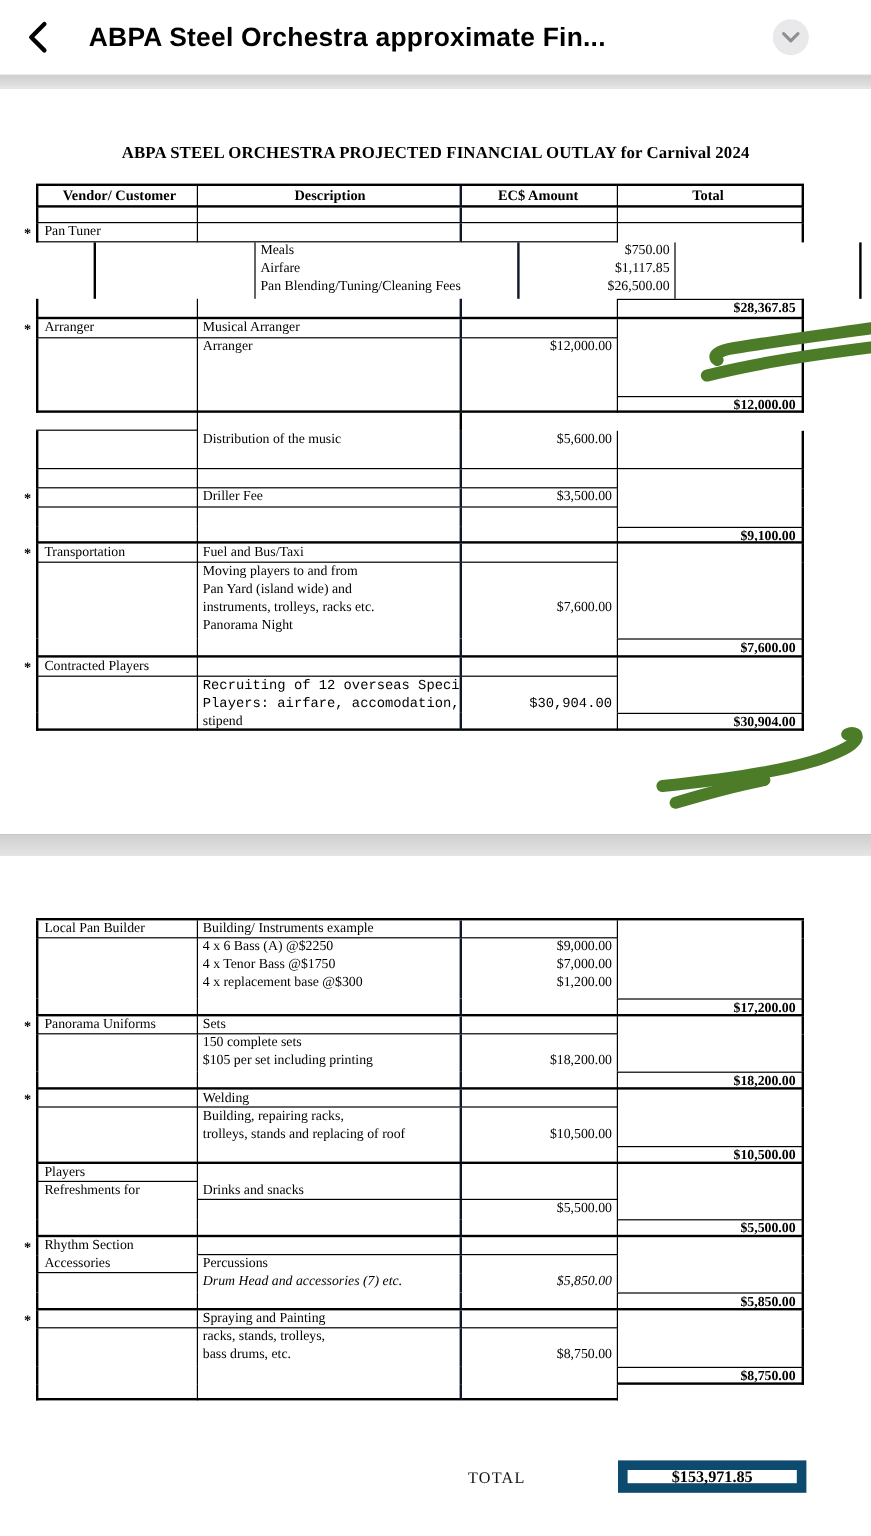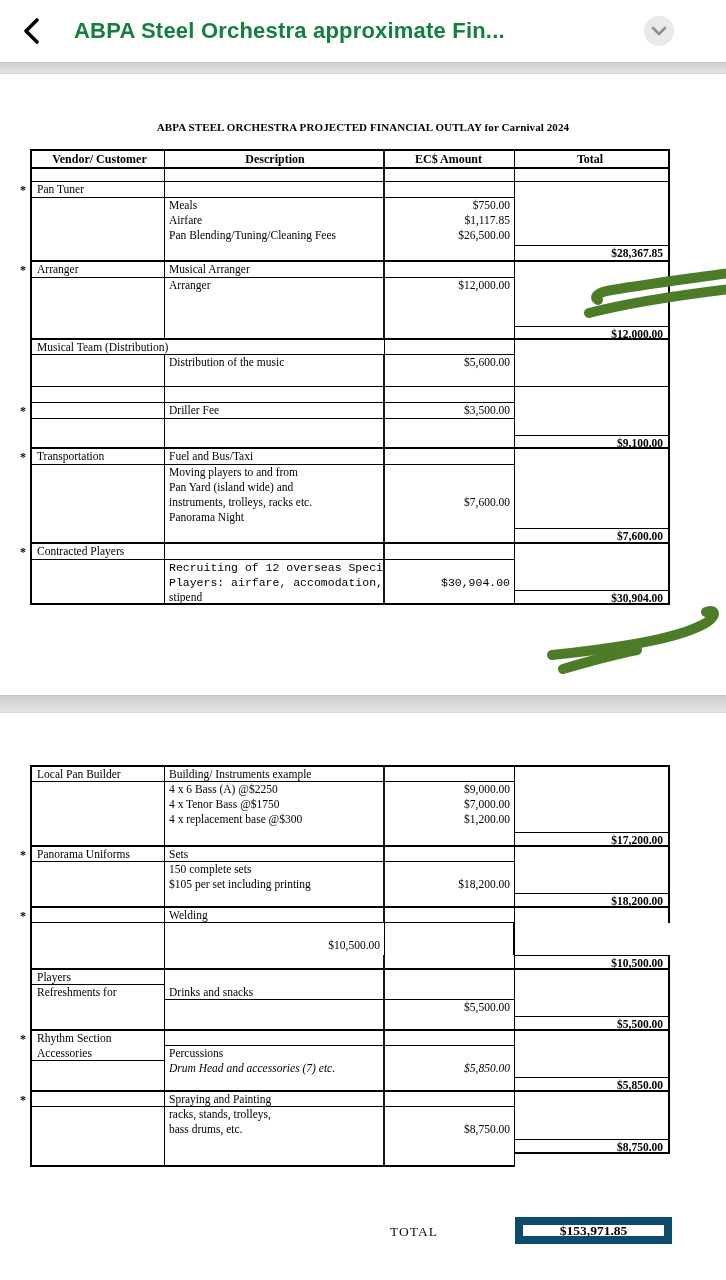--- a/index.html
+++ b/index.html
@@ -10,7 +10,7 @@
   
   #appbar { height:62px; display:flex; align-items:center; background:#ffffff; position:relative; }
   #back-btn { width:40px; height:40px; margin-left:12px; display:flex; align-items:center; justify-content:center; cursor:pointer; }
-  #appbar-title { margin-left:22px; font-size:22px; font-weight:700; color:#15803d; white-space:nowrap; overflow:hidden; max-width:540px; letter-spacing:0.2px; }
+  #appbar-title { margin-left:22px; font-size:22px; font-weight:700; color:#000000; white-space:nowrap; overflow:hidden; max-width:540px; letter-spacing:0.2px; }
   #expand-btn { margin-left:auto; margin-right:52px; width:30px; height:30px; border-radius:50%; background:#e9e9eb; display:flex; align-items:center; justify-content:center; cursor:pointer; }
 
   

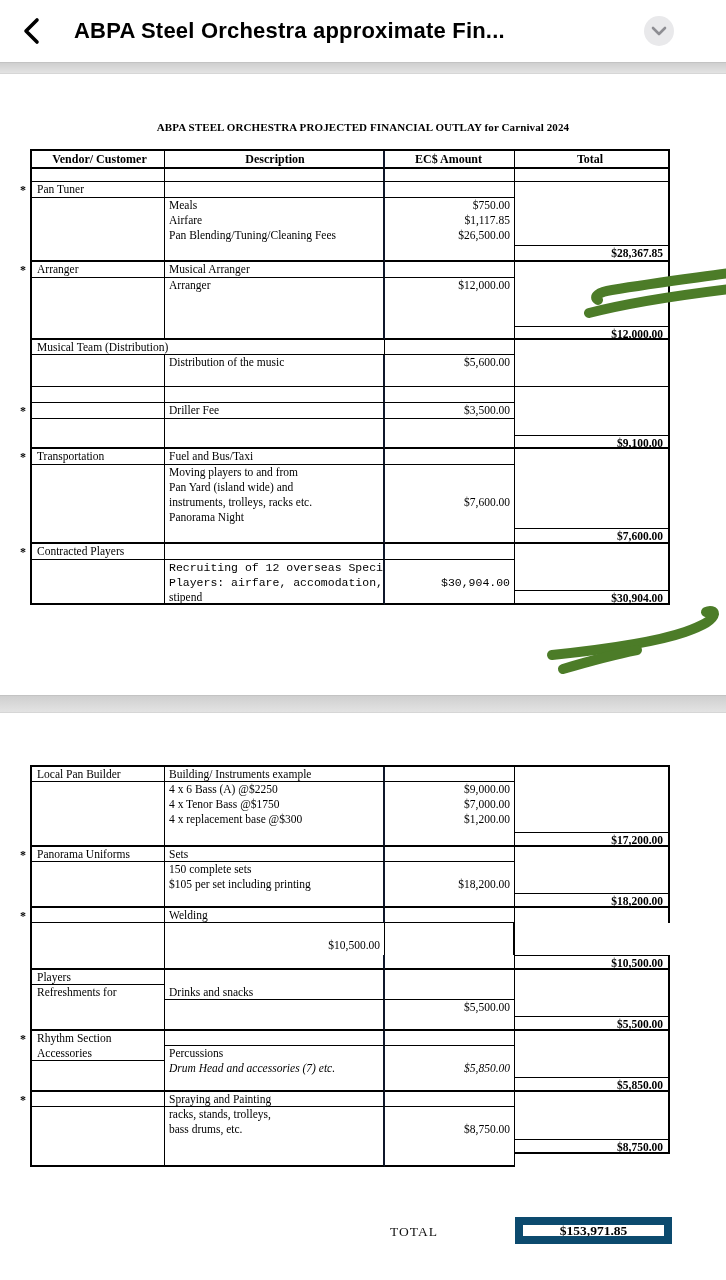--- a/index.html
+++ b/index.html
@@ -22,7 +22,7 @@
   .page { position:relative; background:#fff; width:726px; font-family:"Liberation Serif","DejaVu Serif",serif; color:#000; }
   #page1 { height:621px; }
   #page2 { height:567px; }
-  #doc-title { text-align:center; font-weight:700; font-size:11px; padding-top:47px; padding-bottom:0; letter-spacing:0.1px; }
+  #doc-title { text-align:center; font-weight:700; font-size:14px; padding-top:47px; padding-bottom:0; letter-spacing:0.1px; }
 
   
   .dtable { width:640px; margin-left:30px; border-top:2px solid #000; position:relative; }

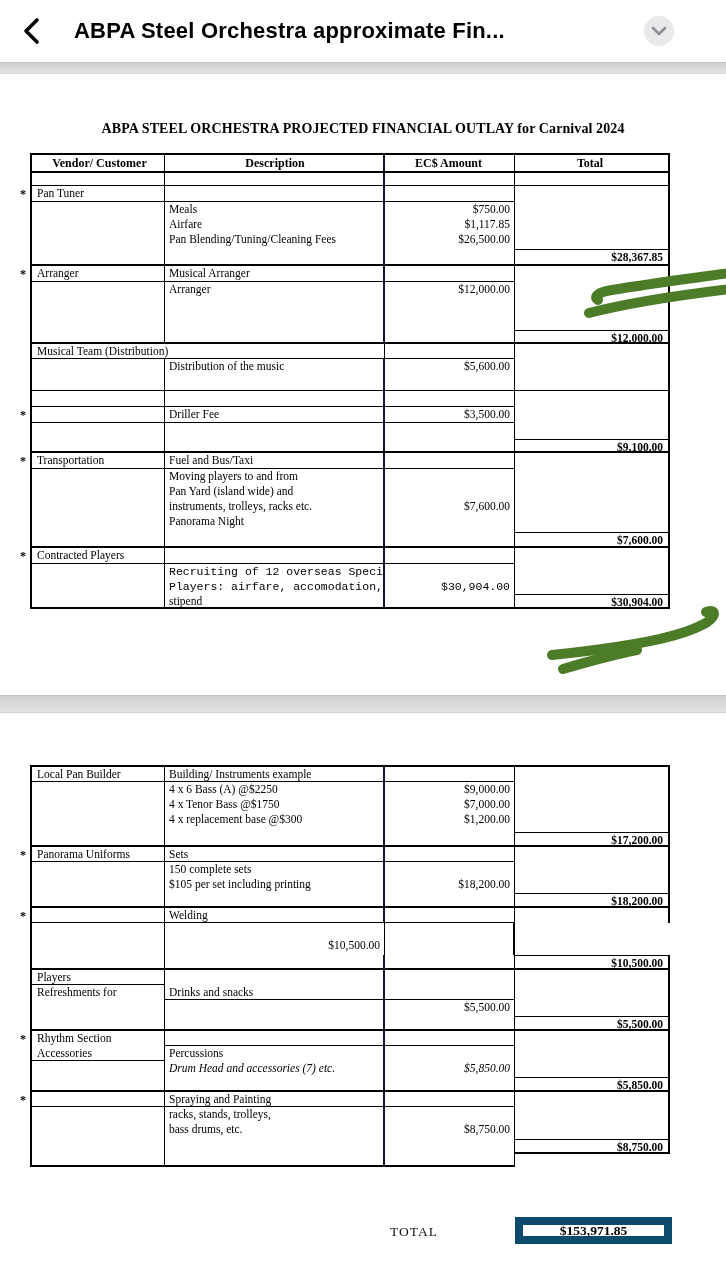--- a/index.html
+++ b/index.html
@@ -108,7 +108,7 @@
             <div class="cell c-a bb"></div>
             <div class="cell c-t"></div>
           </div>
-          <div class="trow k-detail" style="height: 47px;">
+          <div class="trow k-detail" style="height: 47px; margin-left: 48px;">
             <div class="cell c-v"></div>
             <div class="cell c-d">
               <div class="ln">Meals</div>

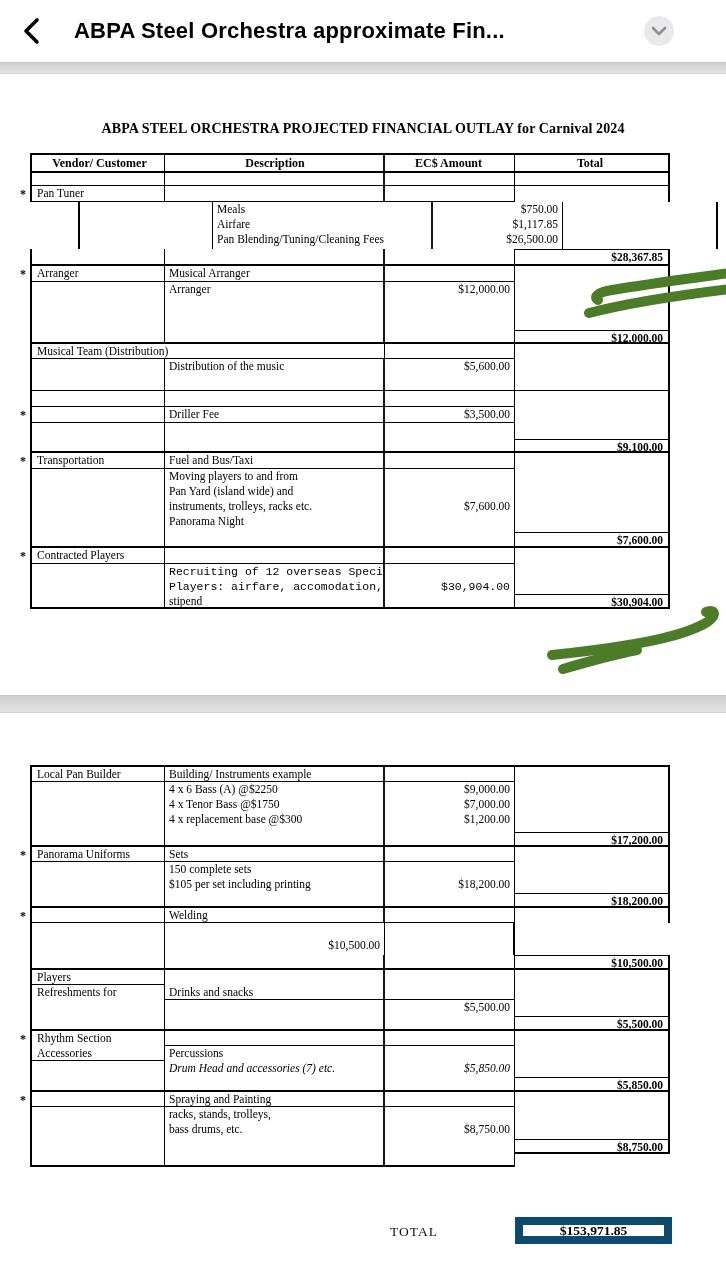--- a/index.html
+++ b/index.html
@@ -160,9 +160,6 @@
             </div>
           </div>
           <div class="trow k-head" style="height: 15px;">
-            <div class="cell c-v span2 b bb">
-              <div class="ln">Musical Team (Distribution)</div>
-            </div>
             <div class="cell c-a bb"></div>
             <div class="cell c-t"></div>
           </div>

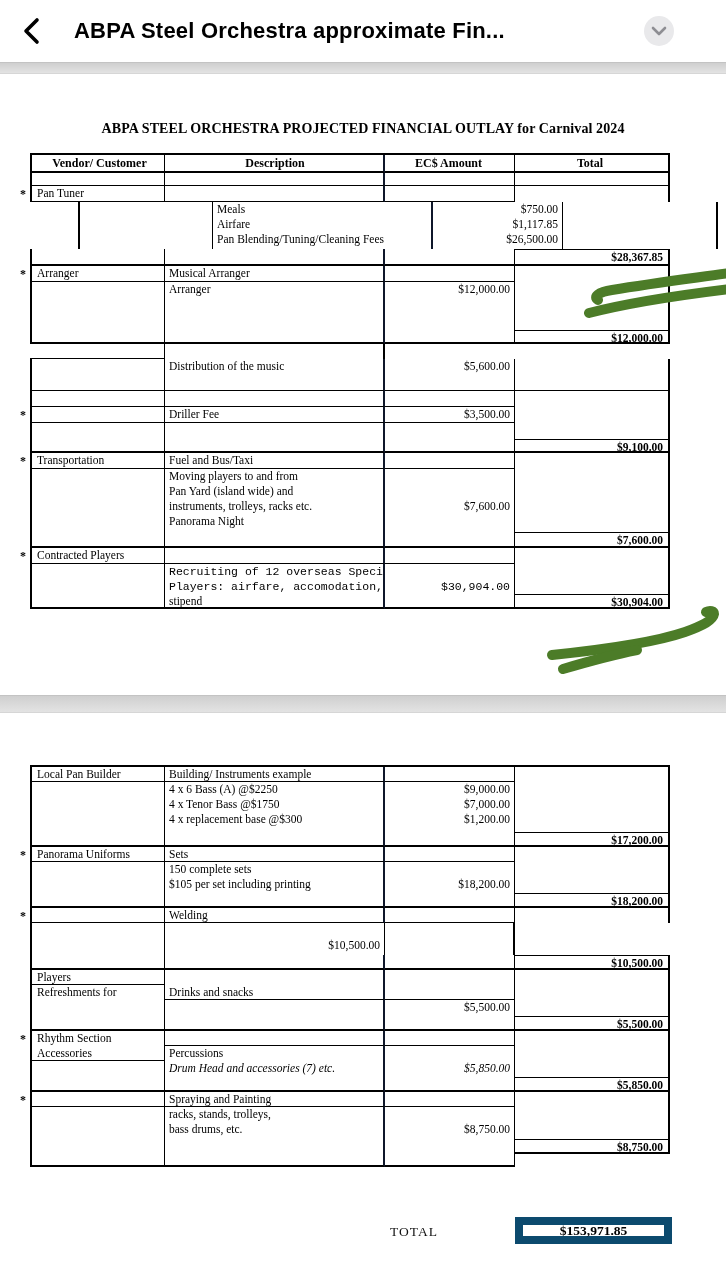--- a/index.html
+++ b/index.html
@@ -351,6 +351,10 @@
           </div>
           <div class="trow k-detail" style="height: 32px;">
             <div class="cell c-v"></div>
+            <div class="cell c-d">
+              <div class="ln">Building, repairing racks,</div>
+              <div class="ln">trolleys, stands and replacing of roof</div>
+            </div>
             <div class="cell c-a">
               <div class="ln">&nbsp;</div>
               <div class="ln">$10,500.00</div>

